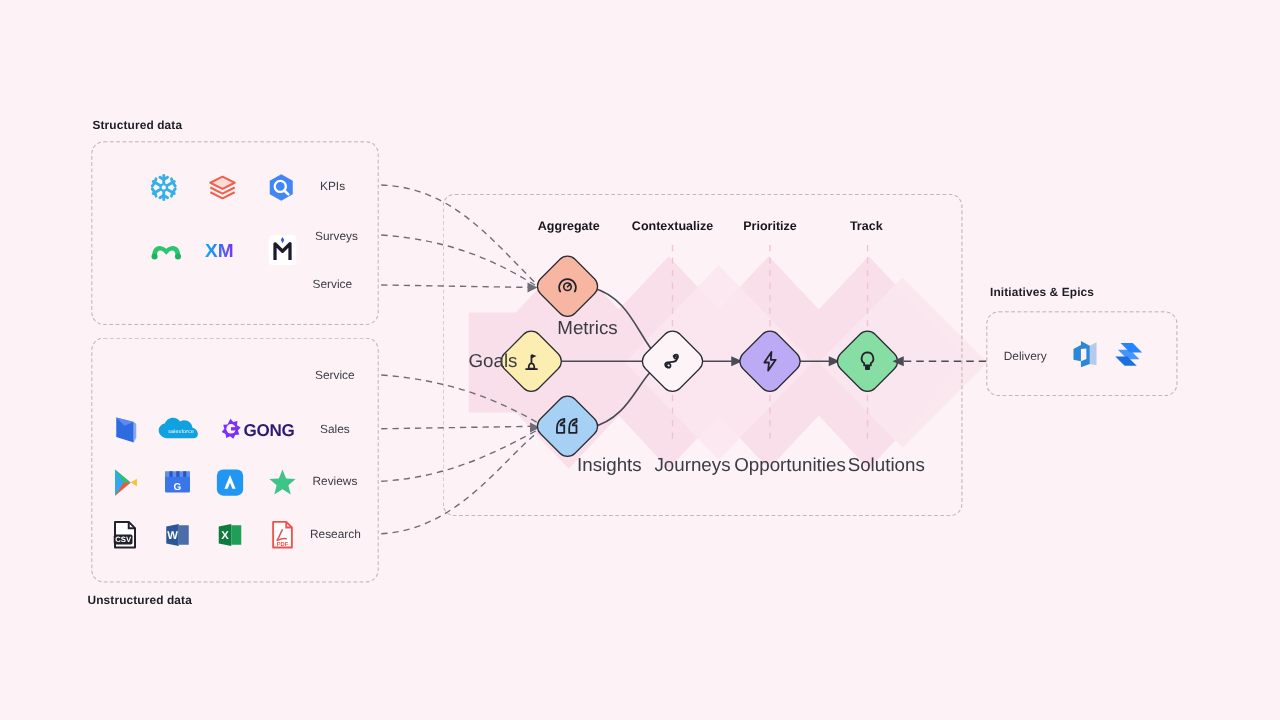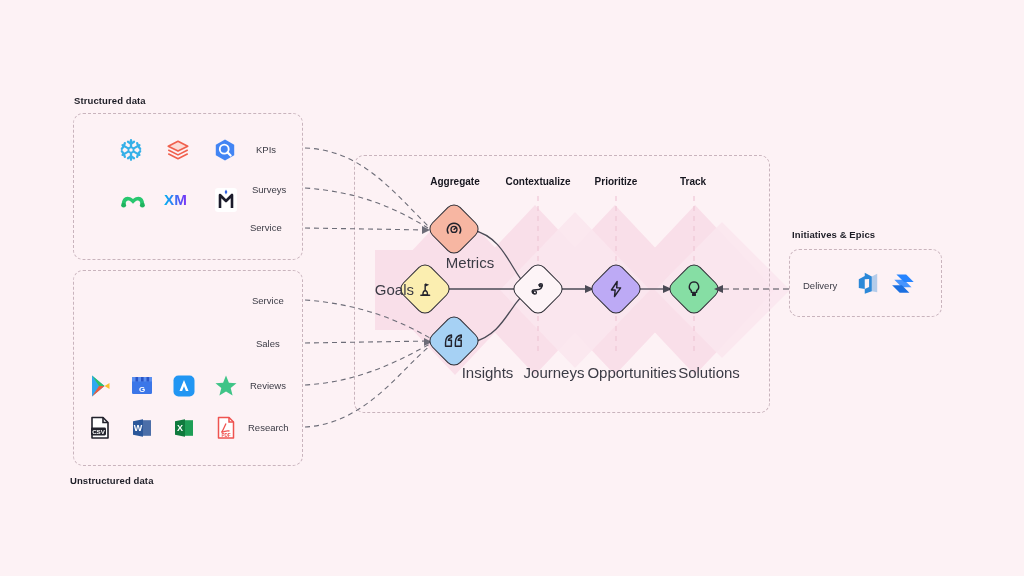--- a/index.html
+++ b/index.html
@@ -190,6 +190,29 @@
 
   <div class="cat-label" style="left:252px;top:295px;">Service</div>
 
+  <div class="src-row" style="left:90px;top:329px;width:148px;height:30px;justify-content:space-between;">
+    <span class="logo">
+      <svg width="22" height="26" viewBox="0 0 22 26">
+        <path d="M3 3 L17 6.5 L17 23 L3 18.5 Z" fill="#2c6be0"></path>
+        <path d="M17 6.5 L19 8 L19 19 L17 23 Z" fill="#8aa8f0"></path>
+        <path d="M3 3 L17 6.5 L9.5 9.5 Z" fill="#5d8af0"></path>
+      </svg>
+    </span>
+    <span class="logo">
+      <svg width="34" height="24" viewBox="0 0 36 24">
+        <path d="M9 19 C4.6 19 1 16 1 12.4 C1 9.5 3.2 7 6.2 6.5 C7.2 3.6 10 1.6 13.2 1.6 C15.7 1.6 17.9 2.8 19.2 4.7 C20.2 4.1 21.4 3.8 22.6 3.8 C26.3 3.8 29.3 6.6 29.6 10.1 C32.2 10.7 34.2 12.9 34.2 15.5 C34.2 17.5 32.5 19 30.2 19 Z" fill="#12a1e0"></path>
+        <text x="9" y="14.5" font-family="Liberation Sans, sans-serif" font-size="4.4" fill="#ffffff" letter-spacing="0.2">salesforce</text>
+      </svg>
+    </span>
+    <span class="logo">
+      <svg width="64" height="24" viewBox="0 0 68 24">
+        <path d="M11 2.5 L13.4 5.2 L16.9 4.4 L16.6 8 L19.7 9.8 L17.3 12.5 L18.6 15.8 L15 16.2 L13.5 19.5 L10.6 17.4 L7.4 18.8 L6.8 15.3 L3.6 13.8 L5.8 11 L4.9 7.5 L8.5 7.3 Z" fill="#7b2ff7"></path>
+        <circle cx="11.5" cy="11" r="4" fill="#fdf2f5"></circle>
+        <rect x="11.5" y="9.6" width="5.4" height="2.8" fill="#7b2ff7"></rect>
+        <text x="22" y="17" font-family="Liberation Sans, sans-serif" font-size="14.5" font-weight="bold" fill="#2b1a72" letter-spacing="-0.2">GONG</text>
+      </svg>
+    </span>
+  </div>
   <div class="cat-label" style="left:256px;top:338px;">Sales</div>
 
   <div class="src-row" style="left:88px;top:371px;width:150px;height:30px;justify-content:space-between;">

